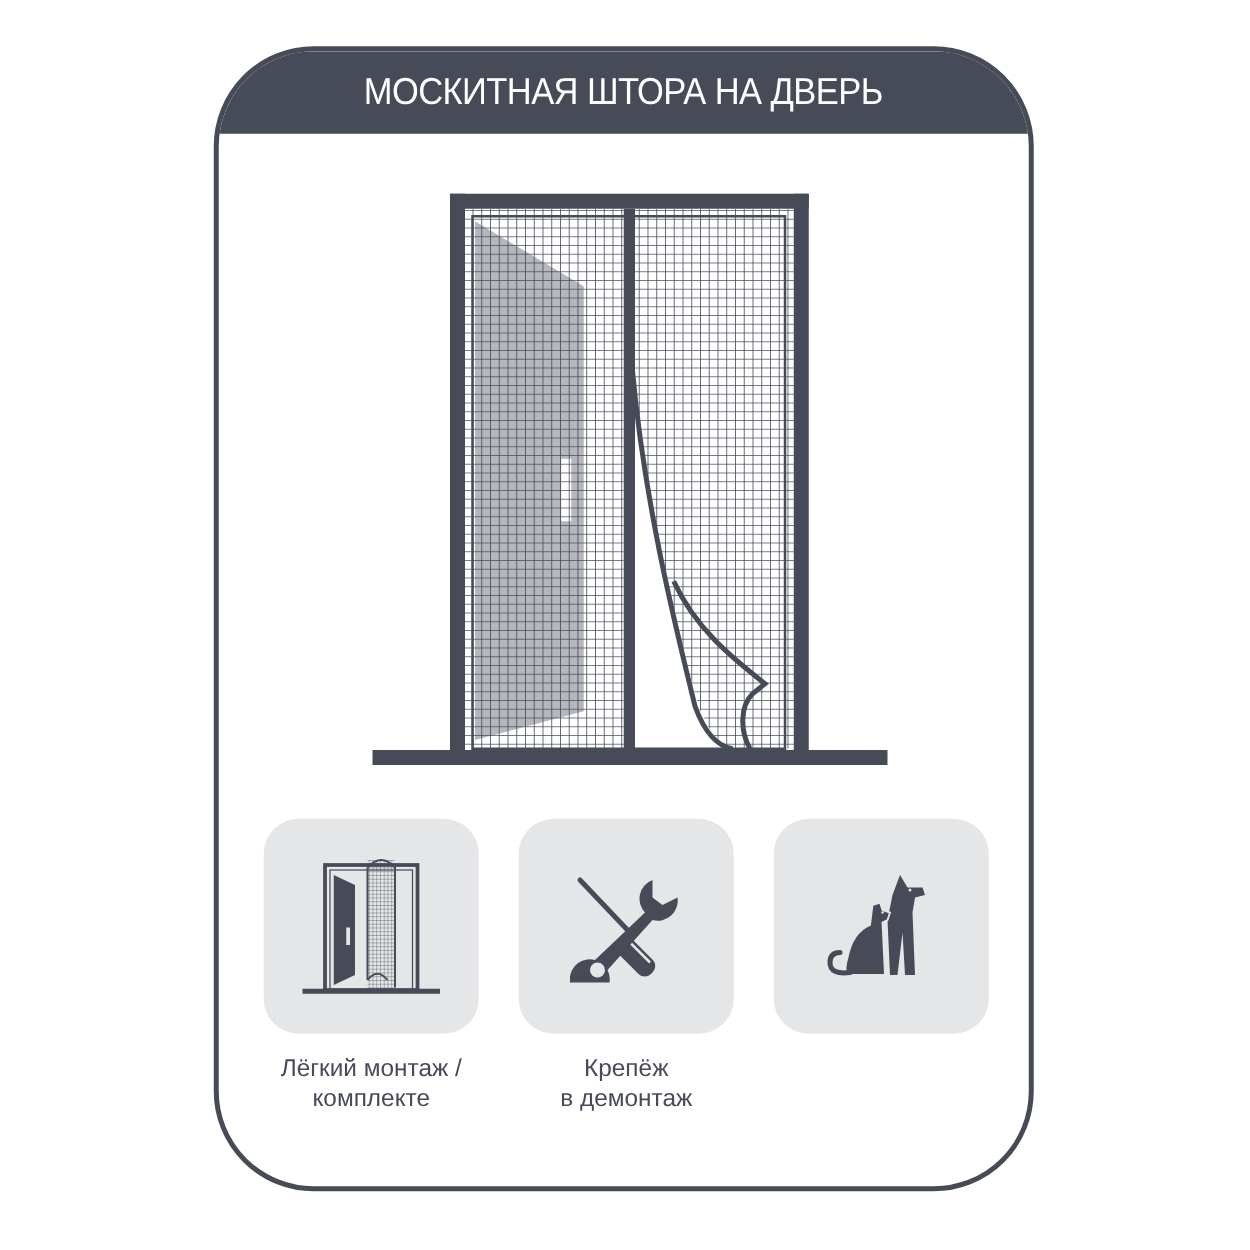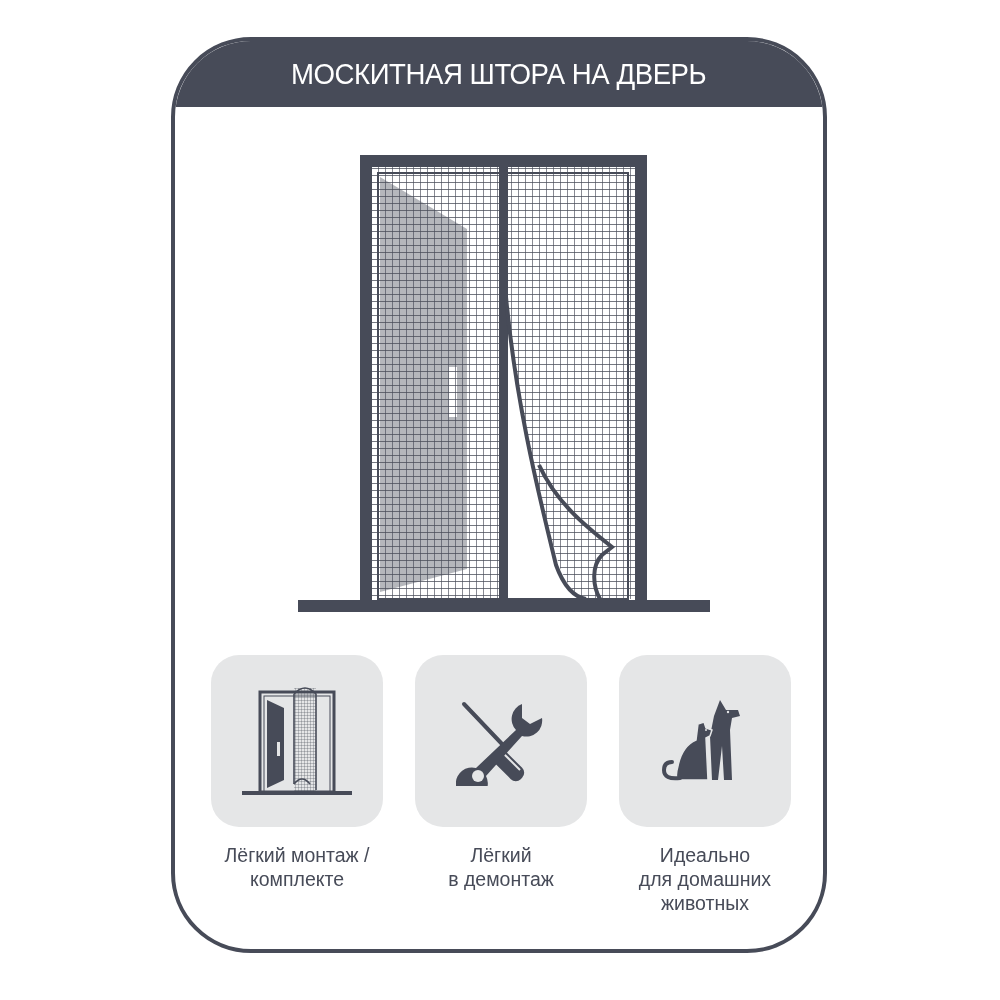--- a/index.html
+++ b/index.html
@@ -104,7 +104,7 @@
         </svg>
       </div>
       <div class="caption">
-        <span>Лёгкий</span>
+        <span>Крепёж</span>
         <span>в демонтаж</span>
       </div>
     </div>

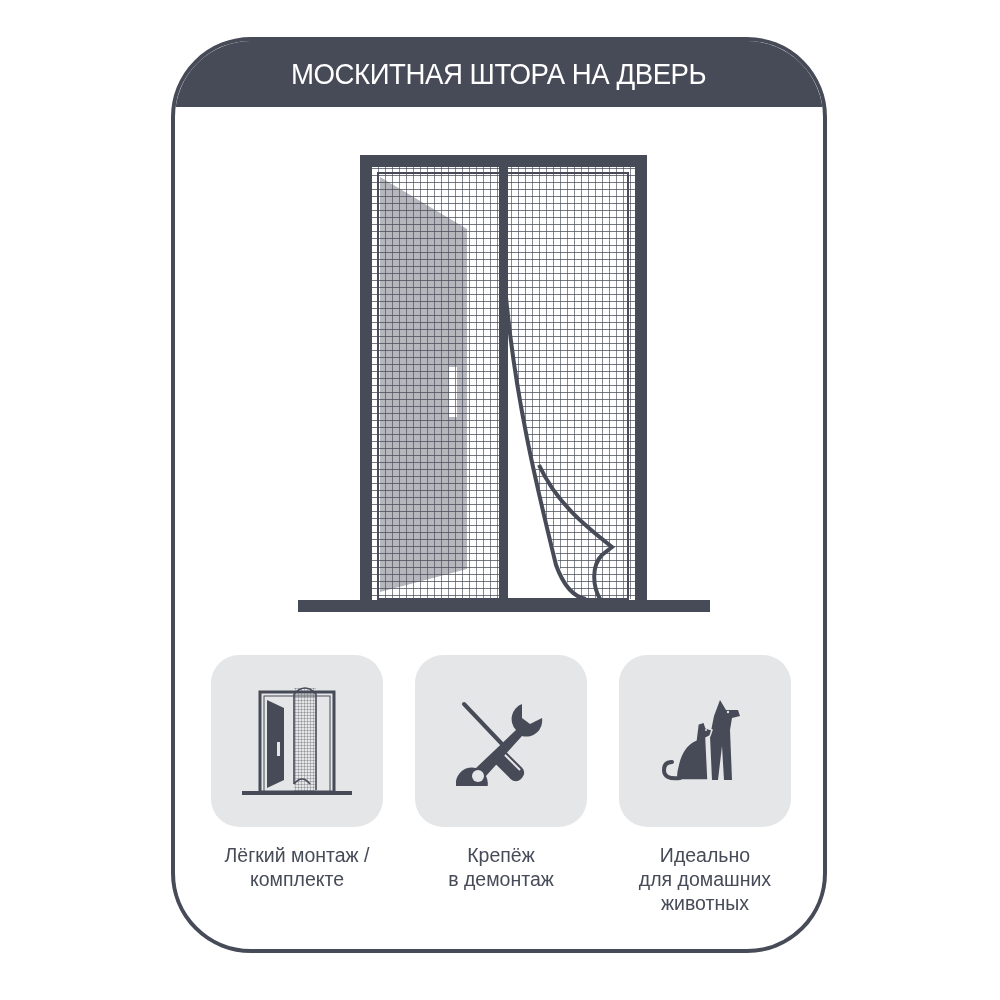--- a/index.html
+++ b/index.html
@@ -121,11 +121,6 @@
           <circle cx="46" cy="34" r="1" fill="#e5e6e7"></circle>
         </svg>
       </div>
-      <div class="caption">
-        <span>Идеально</span>
-        <span>для домашних</span>
-        <span>животных</span>
-      </div>
     </div>
   </div>
 </div>

